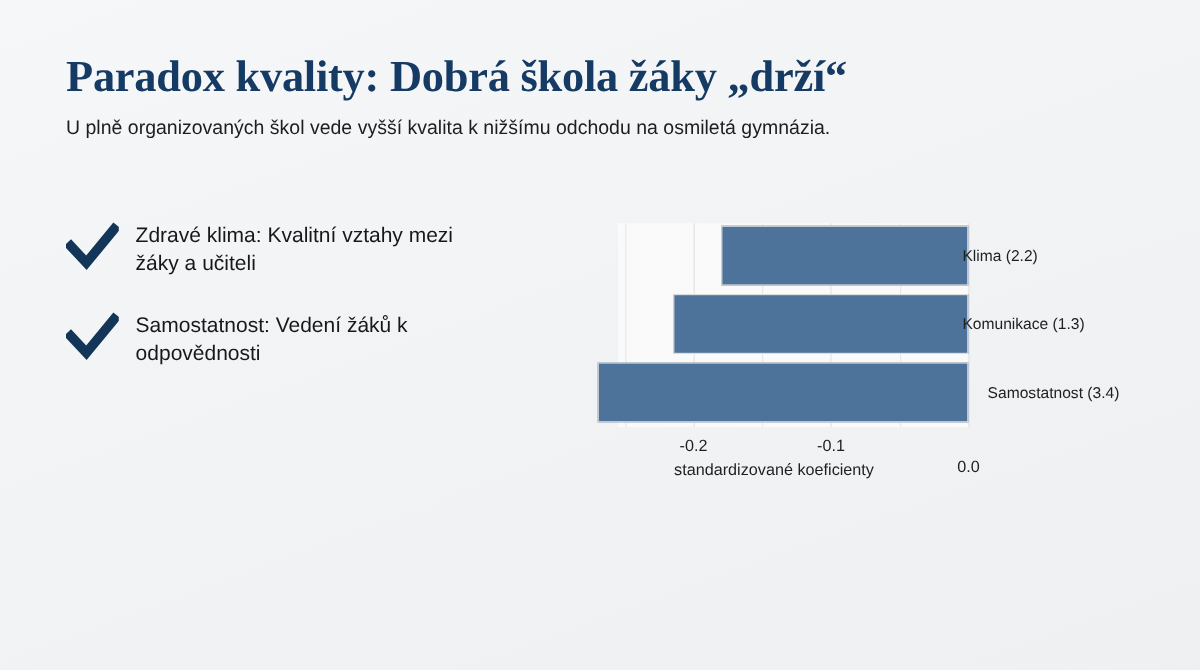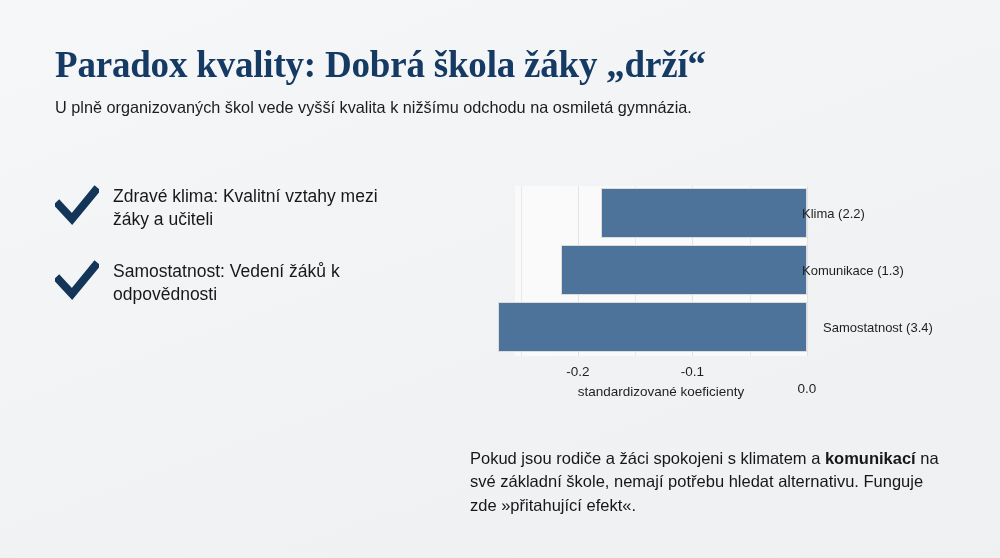--- a/index.html
+++ b/index.html
@@ -151,7 +151,7 @@
   .axis-title {
     position: absolute;
     top: 206px;
-    left: 45px;
+    left: 29px;
     width: 292px;
     text-align: center;
     font-size: 13.5px;

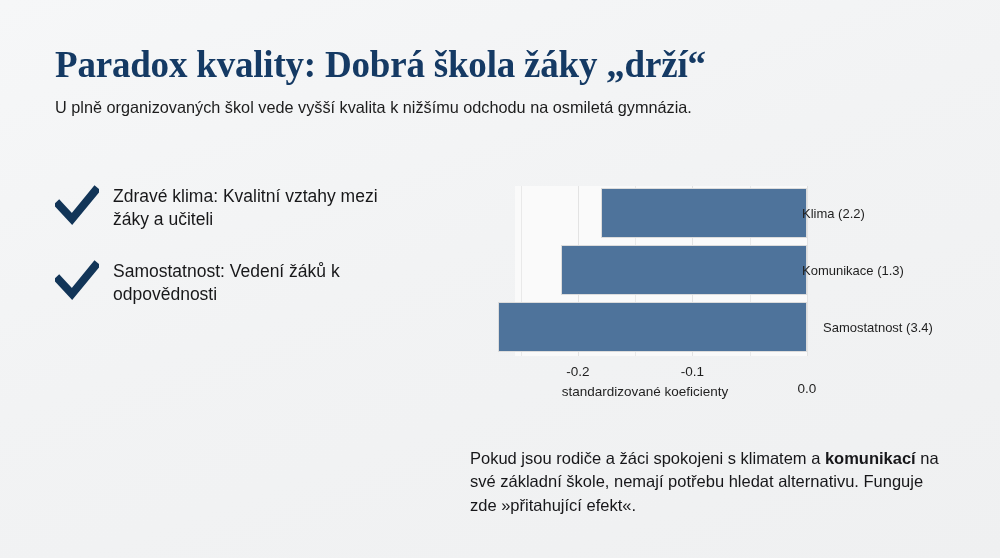--- a/index.html
+++ b/index.html
@@ -233,9 +233,6 @@
     </div>
   </div>
 
-  <p class="conclusion">
-    <span>Pokud jsou rodiče a žáci spokojeni s klimatem a </span><b>komunikací</b><span> na své základní škole, nemají potřebu hledat alternativu. Funguje zde »přitahující efekt«.</span>
-  </p>
 
 </div>
 

